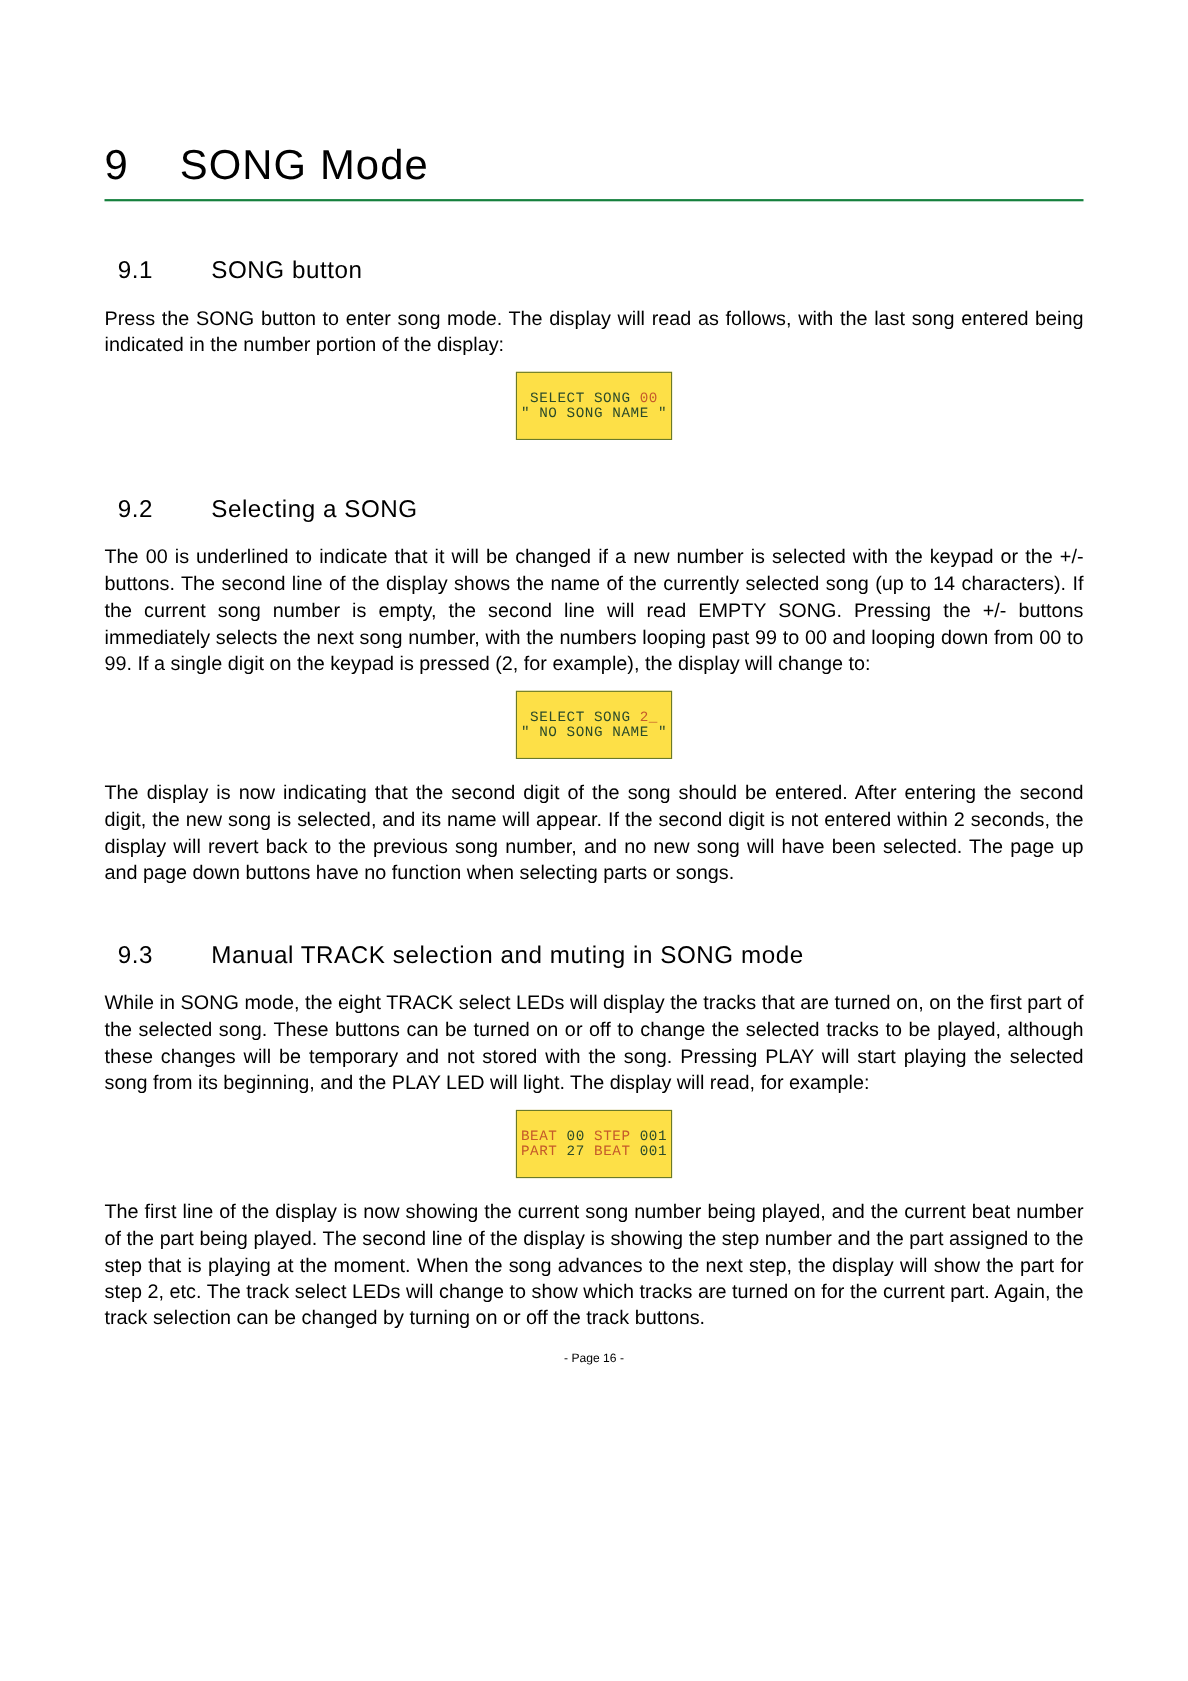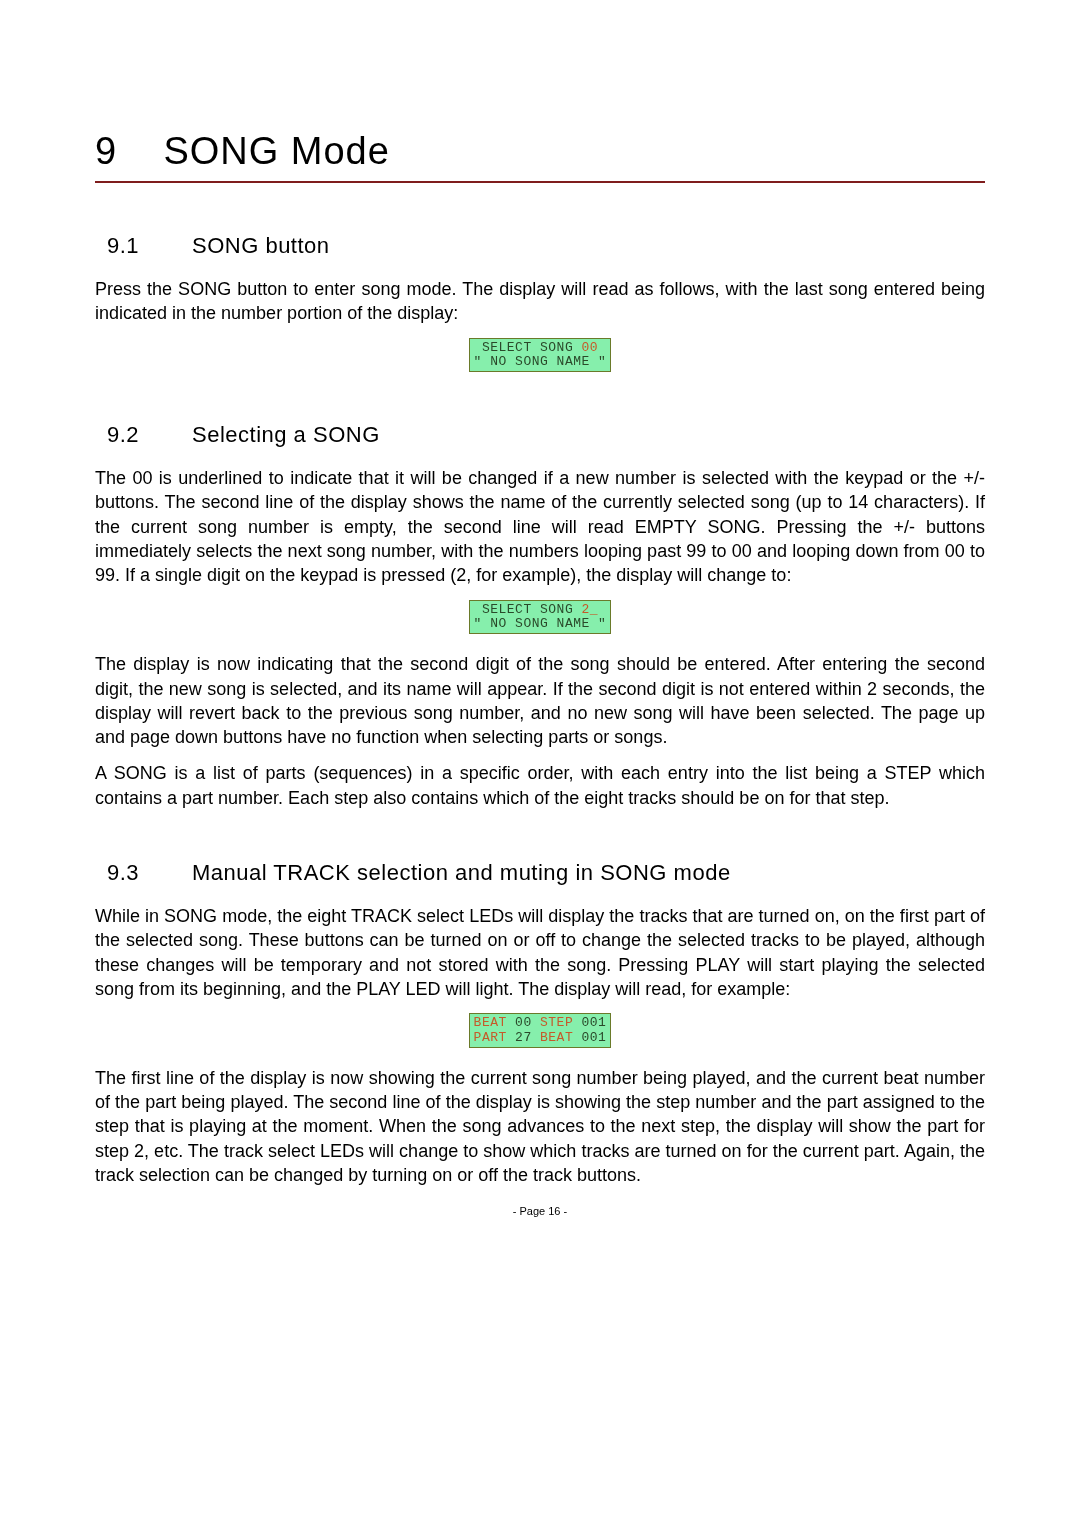--- a/index.html
+++ b/index.html
@@ -18,7 +18,7 @@
     font-weight: normal;
     margin: 0 0 10px 0;
     padding-bottom: 8px;
-    border-bottom: 2px solid #7f1d1d;
+    border-bottom: 2px solid #15803d;
     letter-spacing: 1px;
   }
   .section-heading {

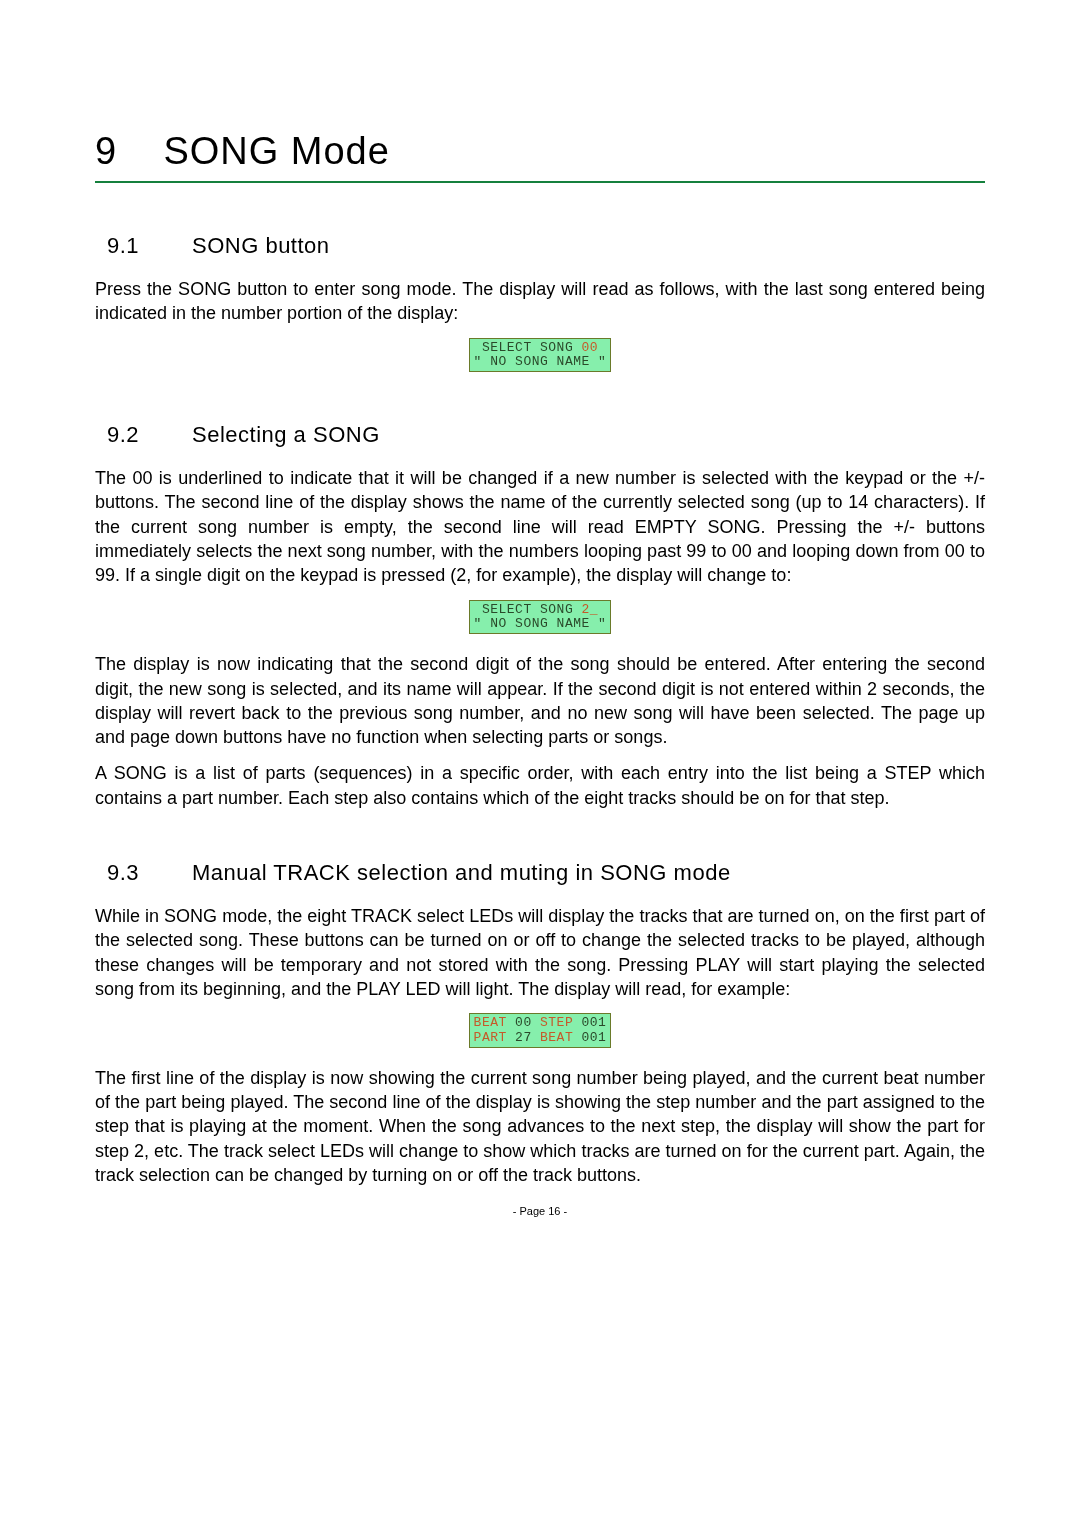--- a/index.html
+++ b/index.html
@@ -44,9 +44,9 @@
   }
   .lcd {
     display: inline-block;
-    background: #86efac;
+    background: #fde047;
     border: 1px solid #6a7a2a;
-    padding: 2px 4px;
+    padding: 16px 4px;
     font-family: "Courier New", monospace;
     font-size: 13px;
     line-height: 1.1;

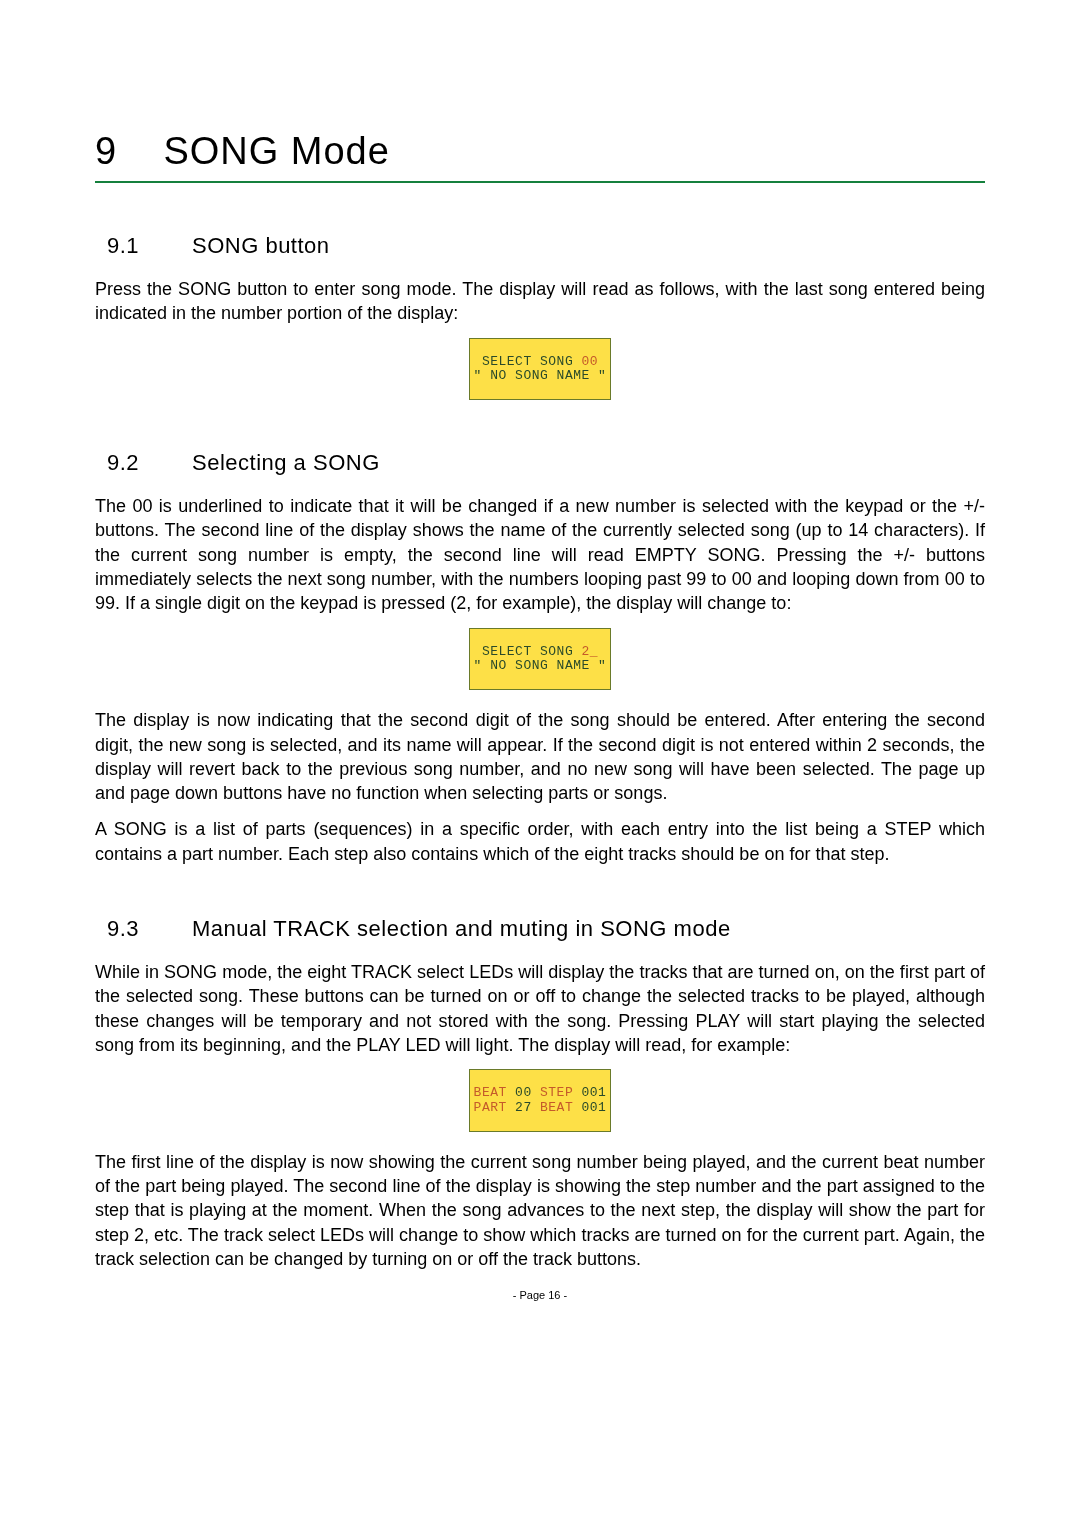--- a/index.html
+++ b/index.html
@@ -93,7 +93,6 @@
 
   <p class="body-text">The display is now indicating that the second digit of the song should be entered. After entering the second digit, the new song is selected, and its name will appear. If the second digit is not entered within 2 seconds, the display will revert back to the previous song number, and no new song will have been selected. The page up and page down buttons have no function when selecting parts or songs.</p>
 
-  <p class="body-text">A SONG is a list of parts (sequences) in a specific order, with each entry into the list being a STEP which contains a part number. Each step also contains which of the eight tracks should be on for that step.</p>
 
   <h2 class="section-heading">
     <span class="num">9.3</span><span>Manual TRACK selection and muting in SONG mode</span>

